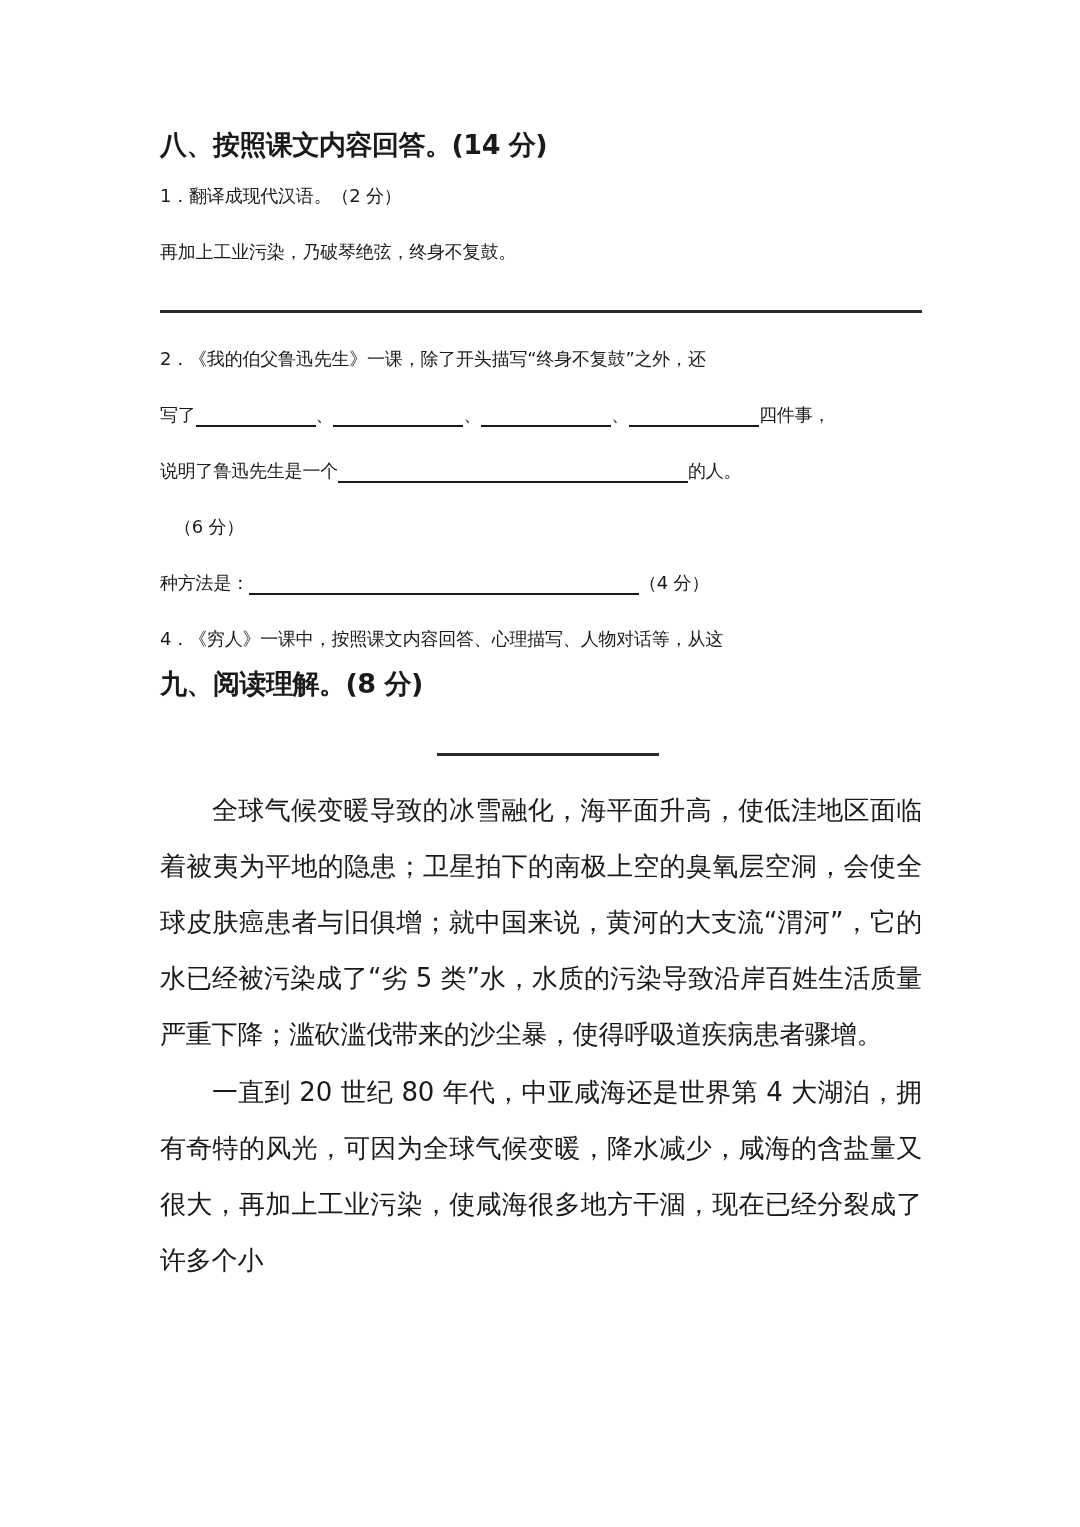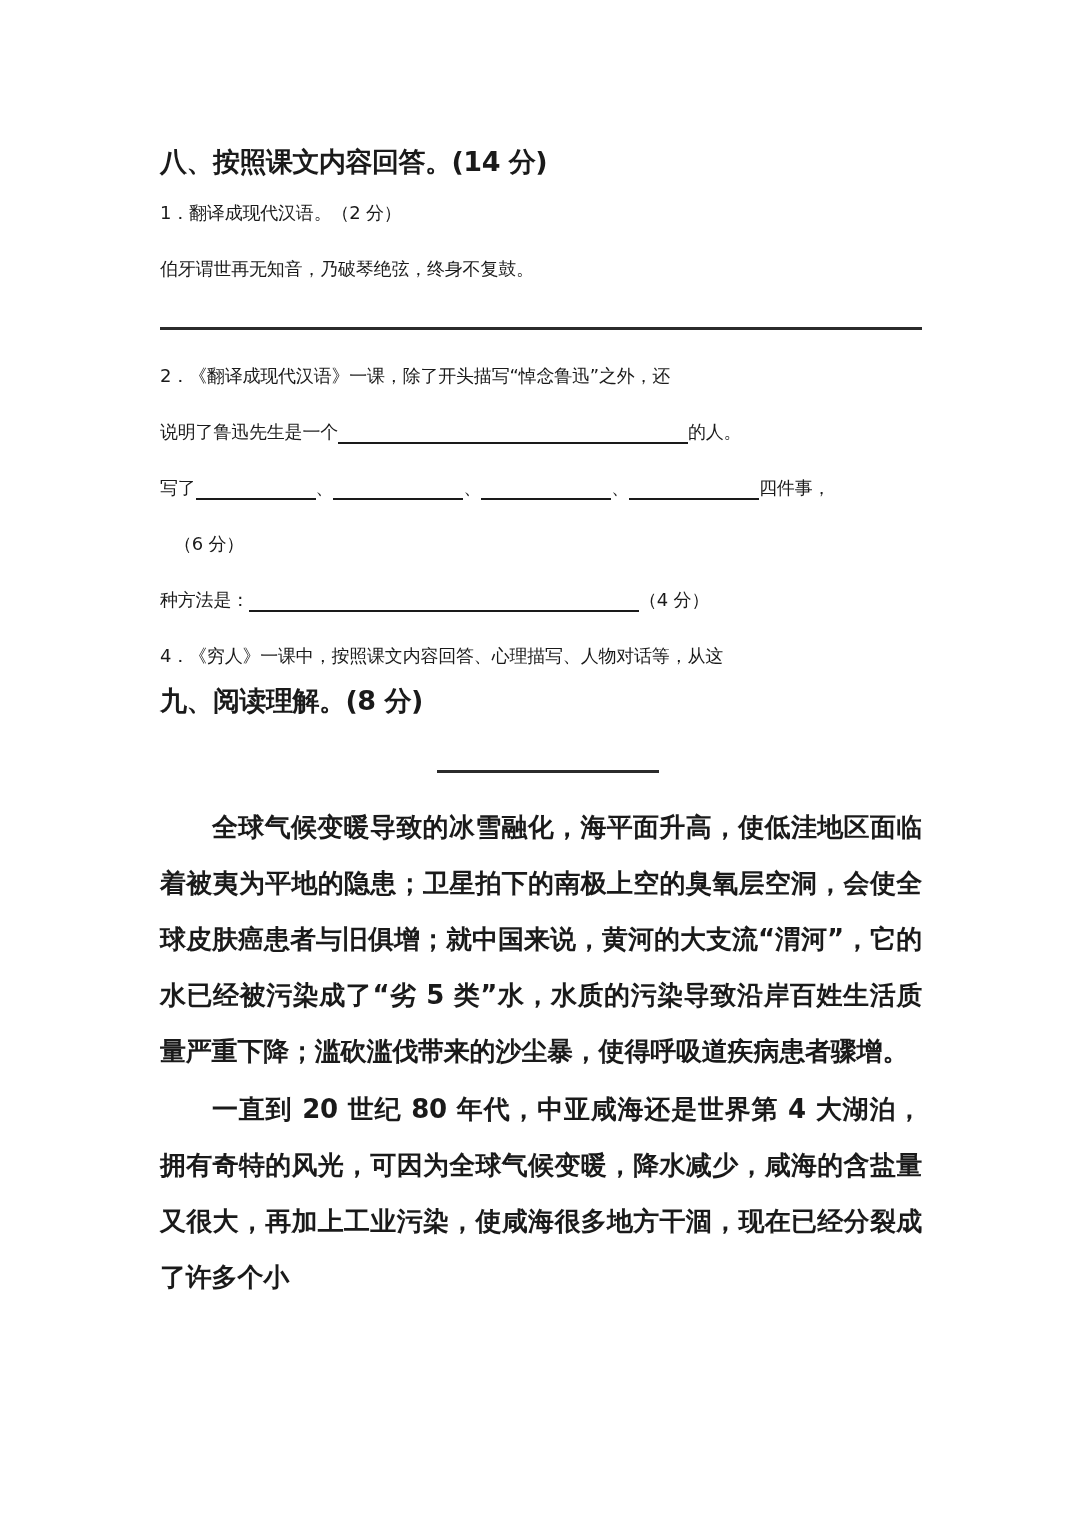--- a/index.html
+++ b/index.html
@@ -28,7 +28,7 @@
   .content {
     position: absolute;
     left: 160px;
-    top: 145px;
+    top: 128px;
     width: 762px;
   }
 

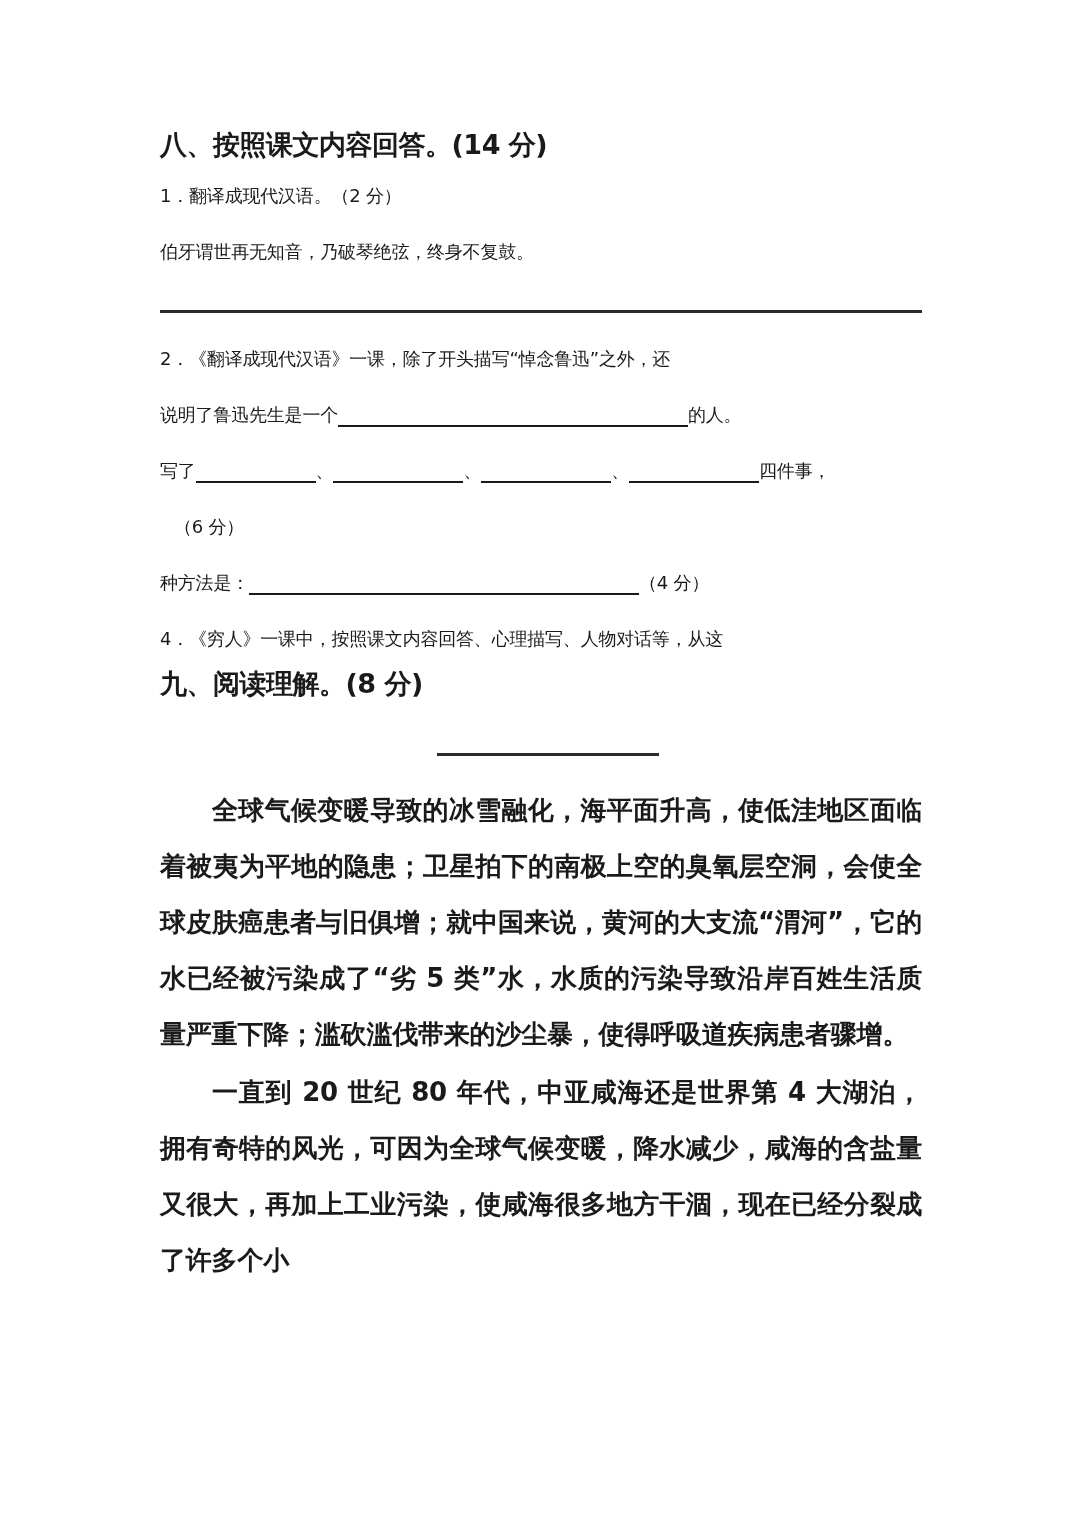--- a/index.html
+++ b/index.html
@@ -115,7 +115,7 @@
 
     <div class="q-block">
       <p class="q-line"><span>1．</span><span>翻译成现代汉语。（2 分）</span></p>
-      <p class="q-line">伯牙谓世再无知音，乃破琴绝弦，终身不复鼓。</p>
+      <p class="q-line">再加上工业污染，乃破琴绝弦，终身不复鼓。</p>
       <div class="answer-rule"></div>
     </div>
 

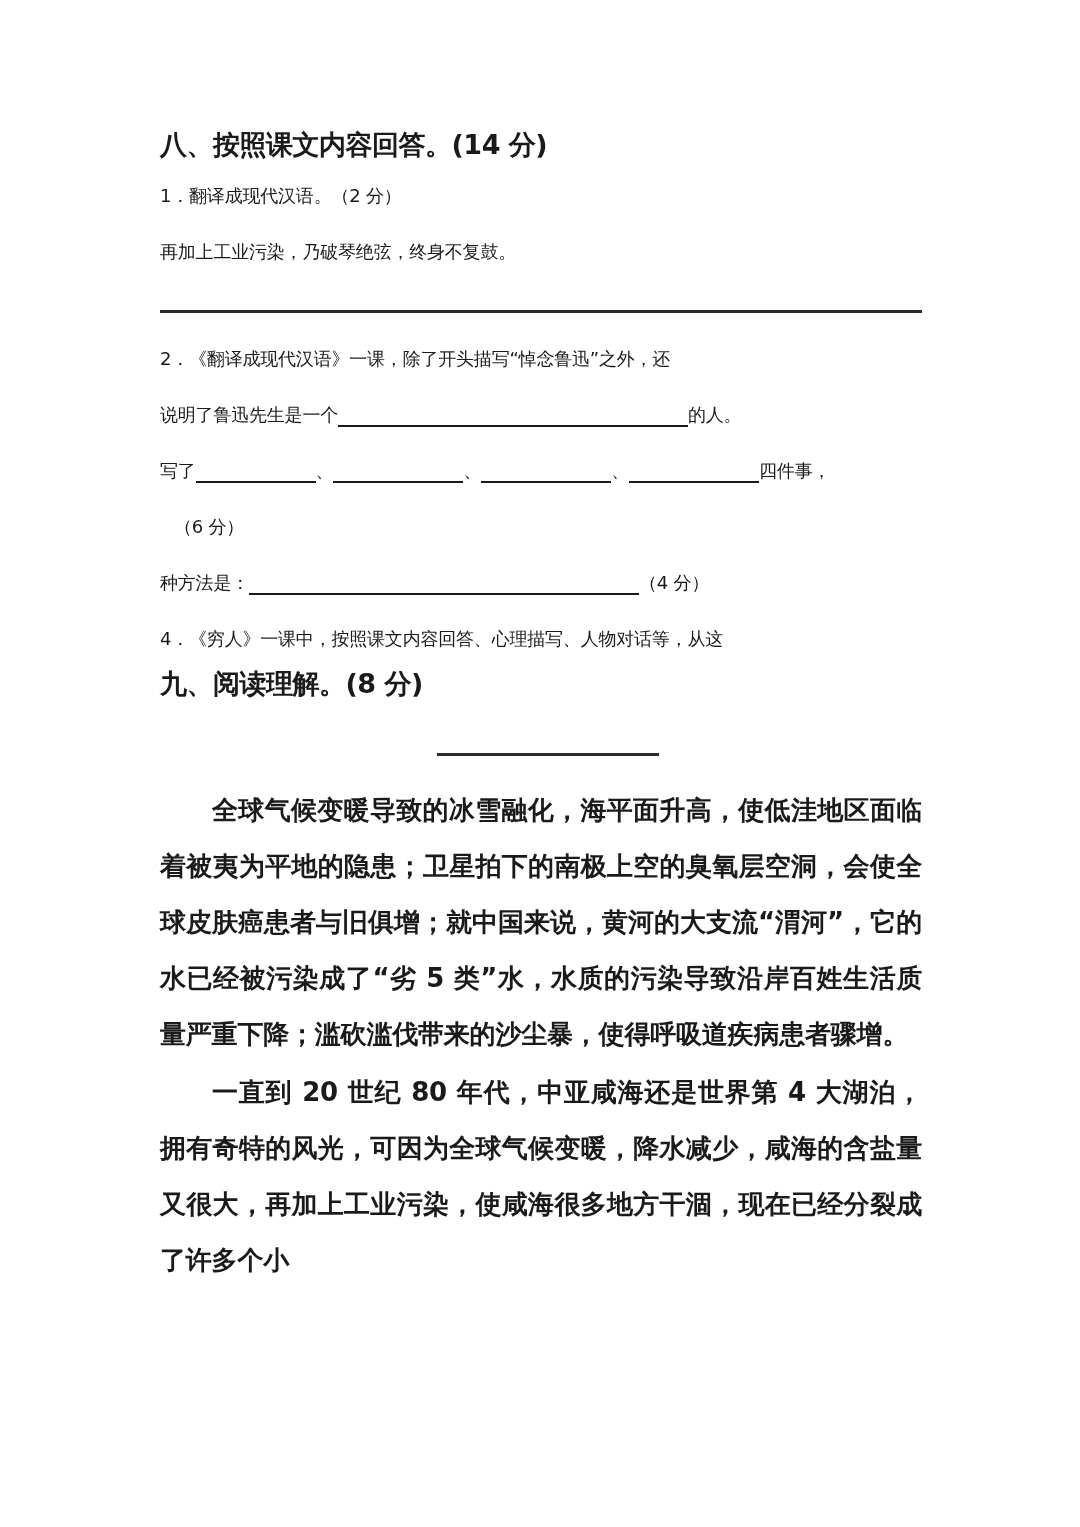--- a/index.html
+++ b/index.html
@@ -120,7 +120,7 @@
     </div>
 
     <div class="q-block">
-      <p class="q-line"><span>2．</span><span>《翻译成现代汉语》一课，除了开头描写“悼念鲁迅”之外，还</span></p>
+      <p class="q-line"><span>2．</span><span>《我的伯父鲁迅先生》一课，除了开头描写“终身不复鼓”之外，还</span></p>
 
       <p class="q-line"><span>说明了鲁迅先生是一个</span><span class="blank b-w350"></span><span>的人。</span></p>
 

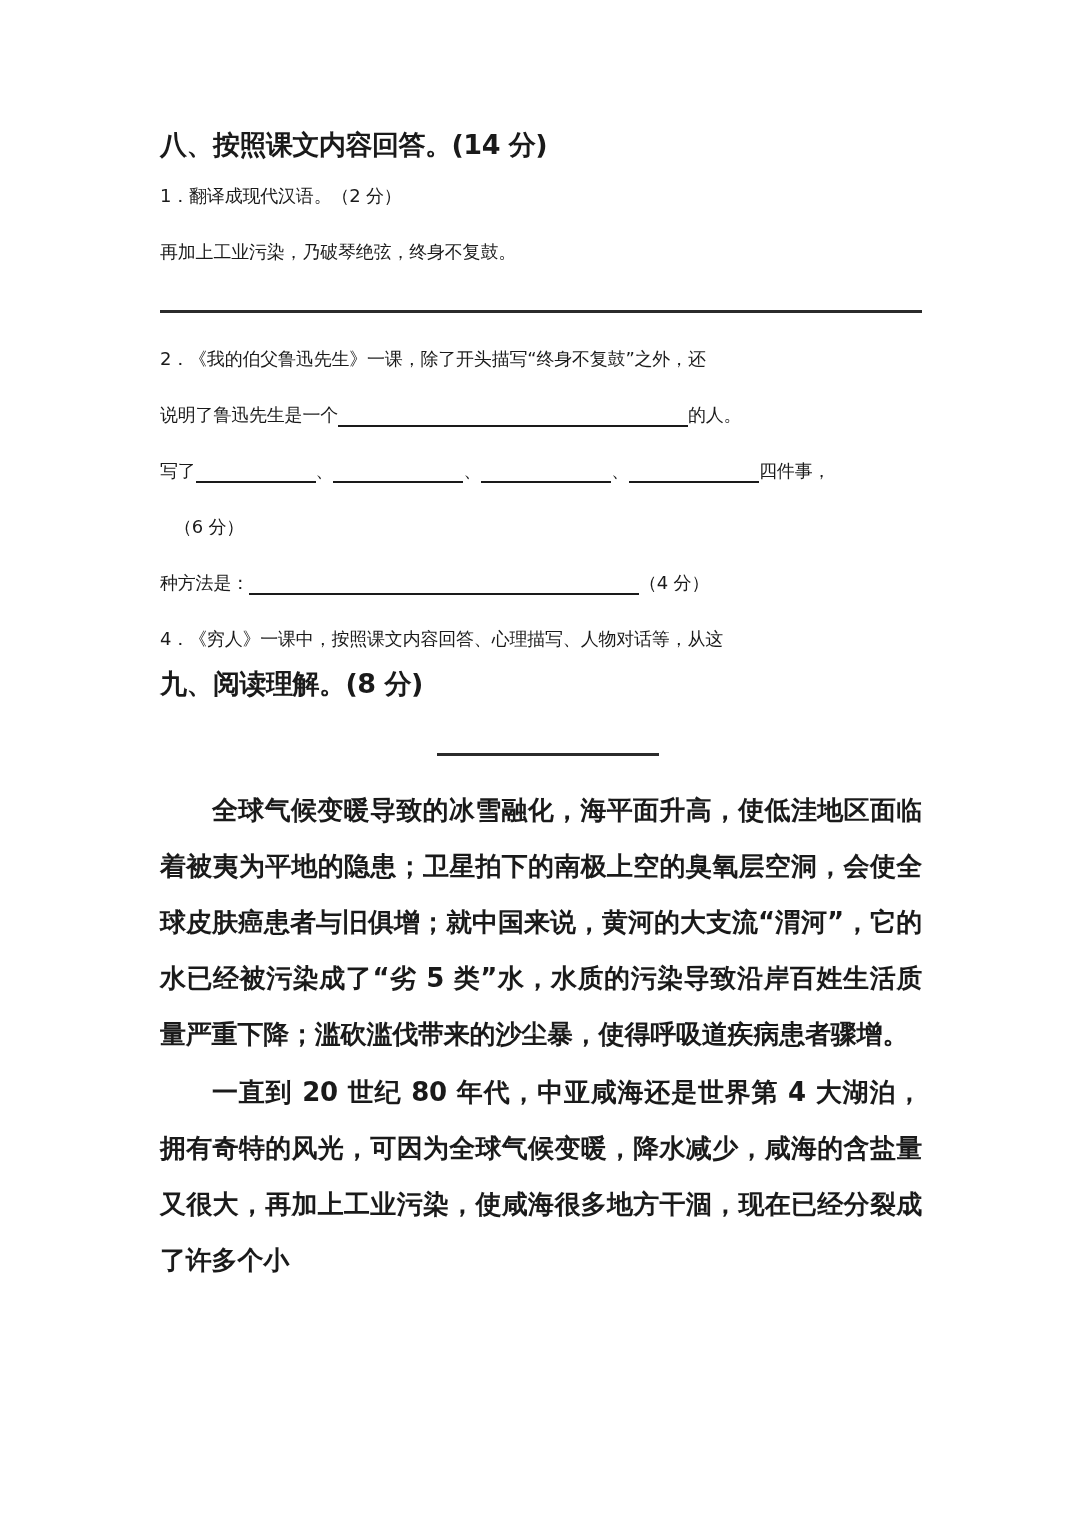--- a/index.html
+++ b/index.html
@@ -122,9 +122,9 @@
     <div class="q-block">
       <p class="q-line"><span>2．</span><span>《我的伯父鲁迅先生》一课，除了开头描写“终身不复鼓”之外，还</span></p>
 
+      <p class="q-line"><span>写了</span><span class="blank b-w120"></span><span>、</span><span class="blank b-w130"></span><span>、</span><span class="blank b-w130"></span><span>、</span><span class="blank b-w130"></span><span>四件事，</span></p>
+
       <p class="q-line"><span>说明了鲁迅先生是一个</span><span class="blank b-w350"></span><span>的人。</span></p>
-
-      <p class="q-line"><span>写了</span><span class="blank b-w120"></span><span>、</span><span class="blank b-w130"></span><span>、</span><span class="blank b-w130"></span><span>、</span><span class="blank b-w130"></span><span>四件事，</span></p>
 
       <p class="q-line indent1">（6 分）</p>
     </div>

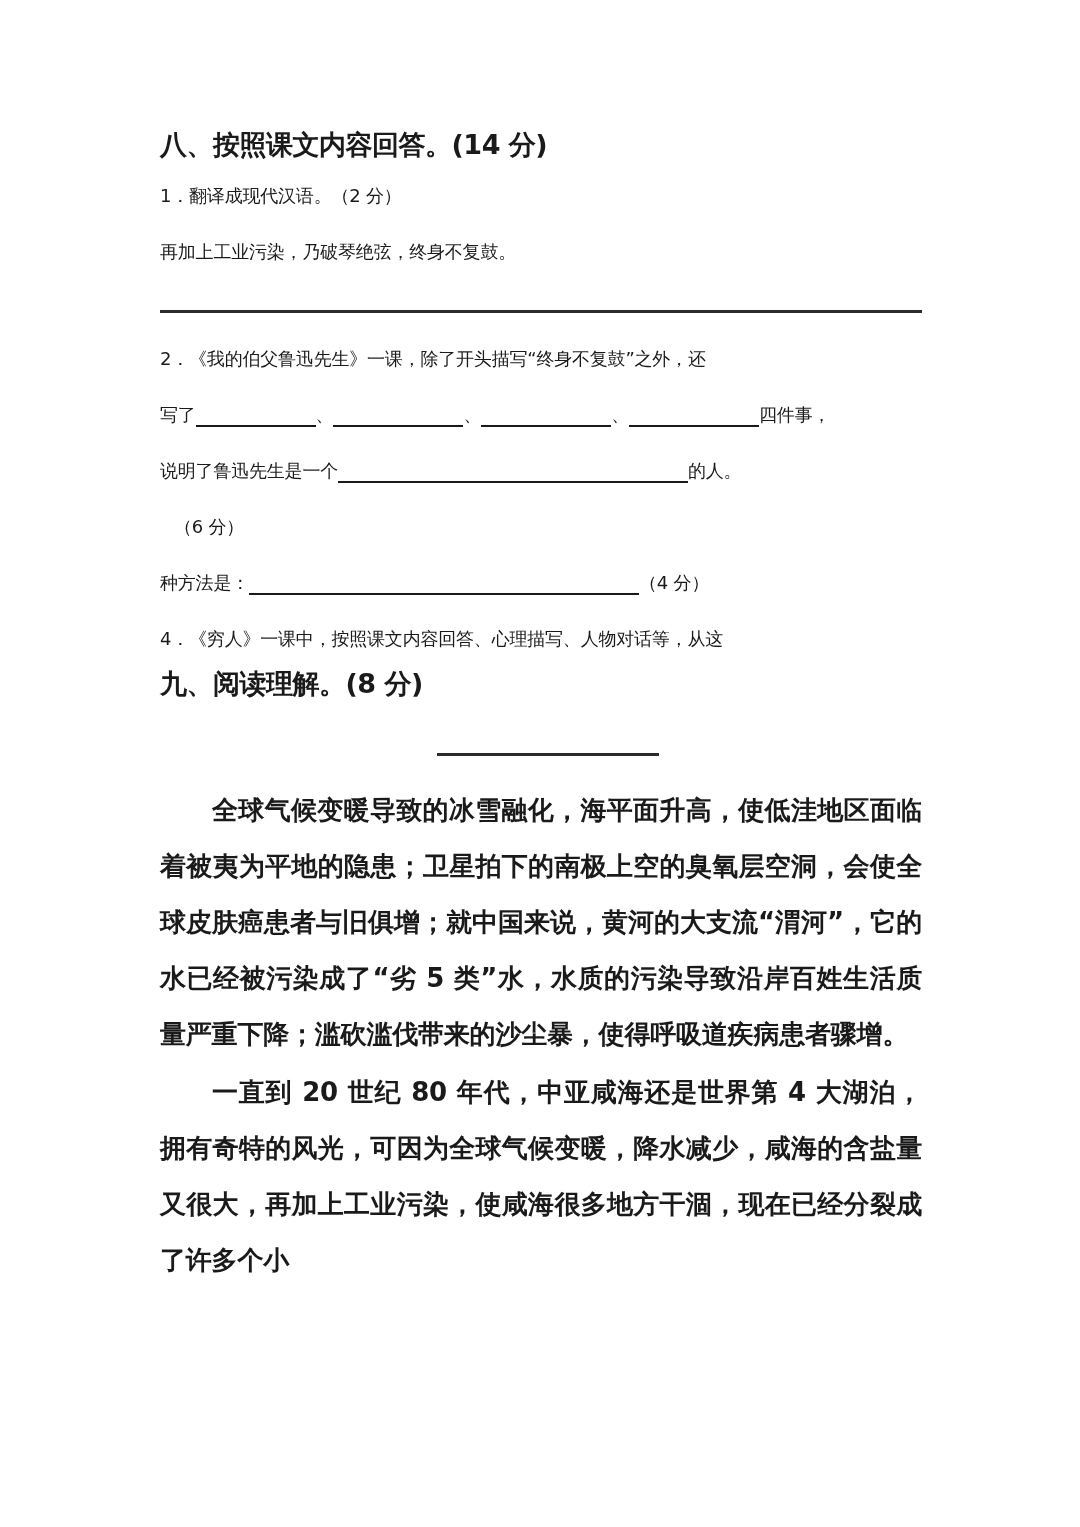--- a/index.html
+++ b/index.html
@@ -101,7 +101,6 @@
     text-indent: 2em;
     margin: 0 0 2px 0;
     width: 762px;
-    font-weight: bold;
   }
   .passage-para:last-child { margin-bottom: 0; }
 </style>

